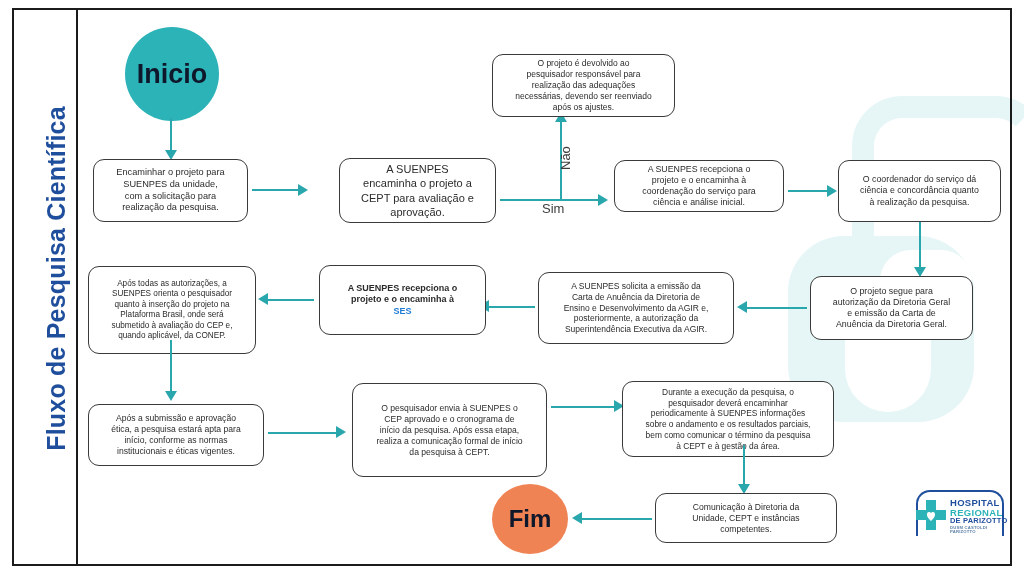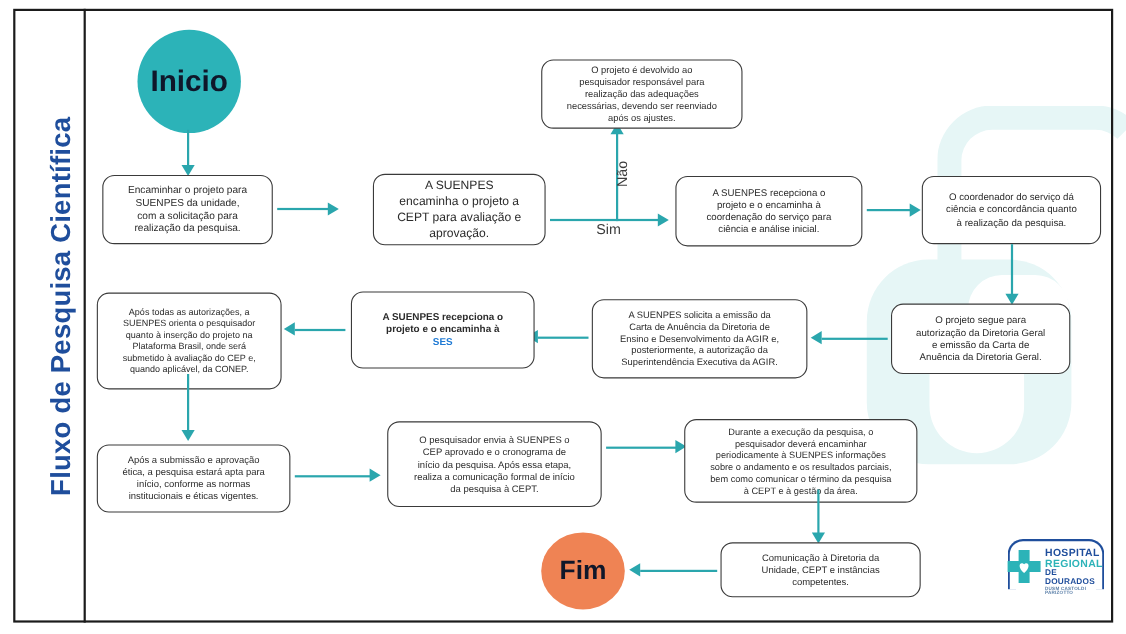--- a/index.html
+++ b/index.html
@@ -105,7 +105,7 @@
     <span>O projeto é devolvido ao pesquisador responsável para realização das adequações necessárias, devendo ser reenviado após os ajustes.</span>
   </div>
 
-  <div class="node" style="left:614px;top:160px;width:170px;height:64px;font-size:8.8px;">
+  <div class="node" style="left:614px;top:160px;width:170px;height:52px;font-size:8.8px;">
     <span>A SUENPES recepciona o projeto e o encaminha à coordenação do serviço para ciência e análise inicial.</span>
   </div>
 

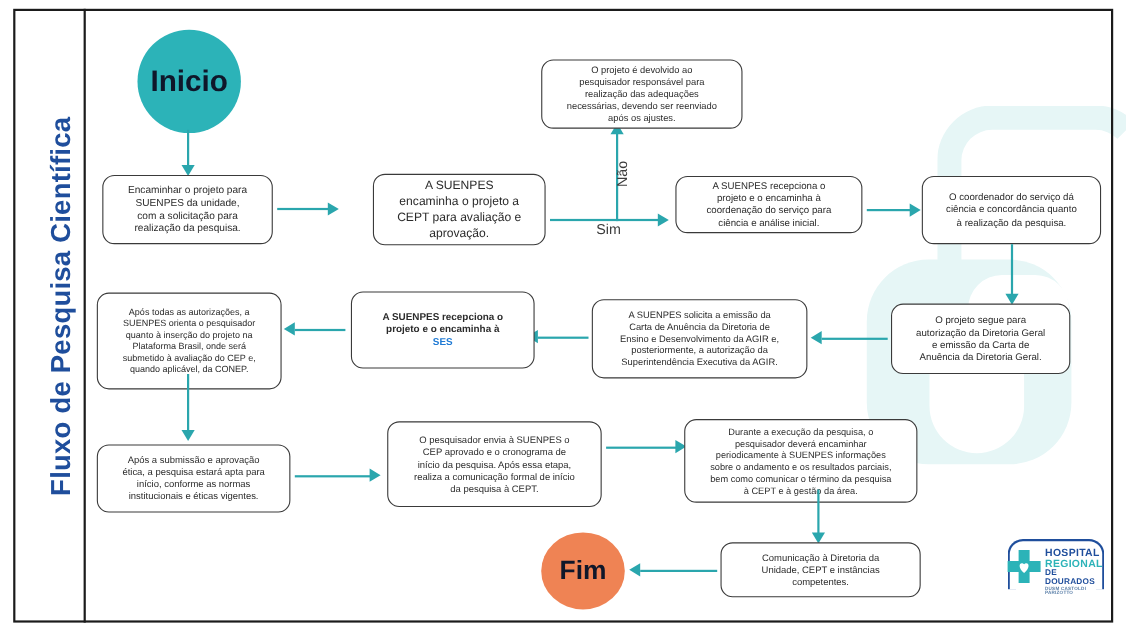--- a/index.html
+++ b/index.html
@@ -157,7 +157,7 @@
   <div class="conn h" style="left:268px;top:432px;width:70px;"></div>
   <div class="arrow right" style="left:336px;top:426px;"></div>
 
-  <div class="node" style="left:352px;top:383px;width:195px;height:78px;font-size:8.6px;">
+  <div class="node" style="left:352px;top:383px;width:195px;height:94px;font-size:8.6px;">
     <span>O pesquisador envia à SUENPES o CEP aprovado e o cronograma de início da pesquisa. Após essa etapa, realiza a comunicação formal de início da pesquisa à CEPT.</span>
   </div>
 

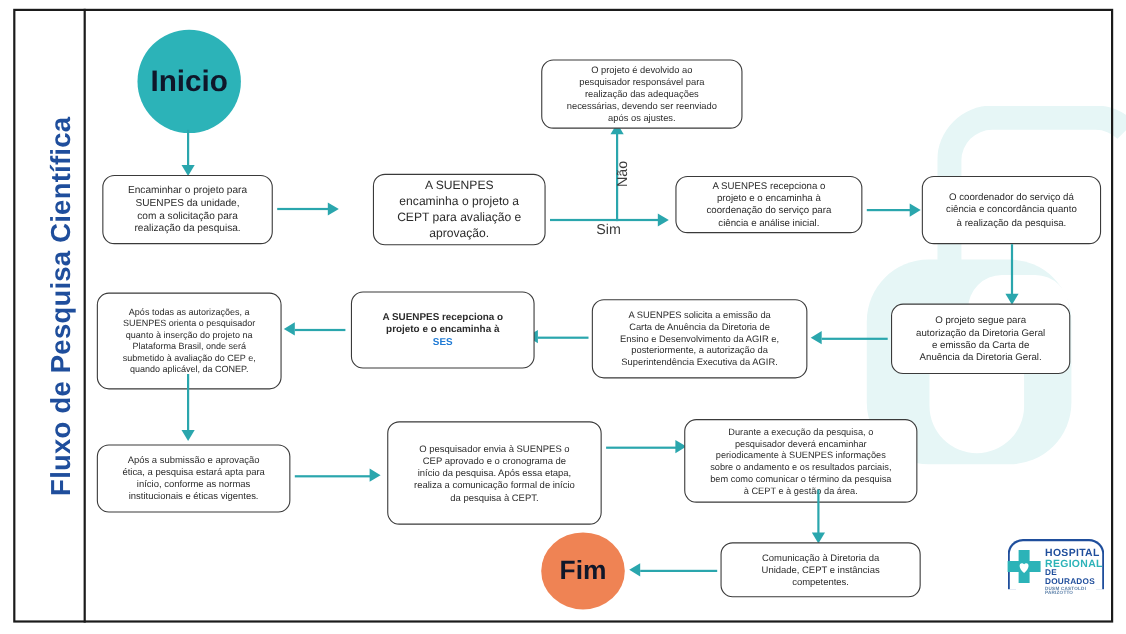--- a/index.html
+++ b/index.html
@@ -192,7 +192,7 @@
     <div class="logo-txt">
       <div class="l1">HOSPITAL</div>
       <div class="l2">REGIONAL</div>
-      <div class="l3">DE DOURADOS</div>
+      <div class="l3">DE PARIZOTTO</div>
       <div class="l4">DUSM CASTOLDI PARIZOTTO</div>
     </div>
   </div>

